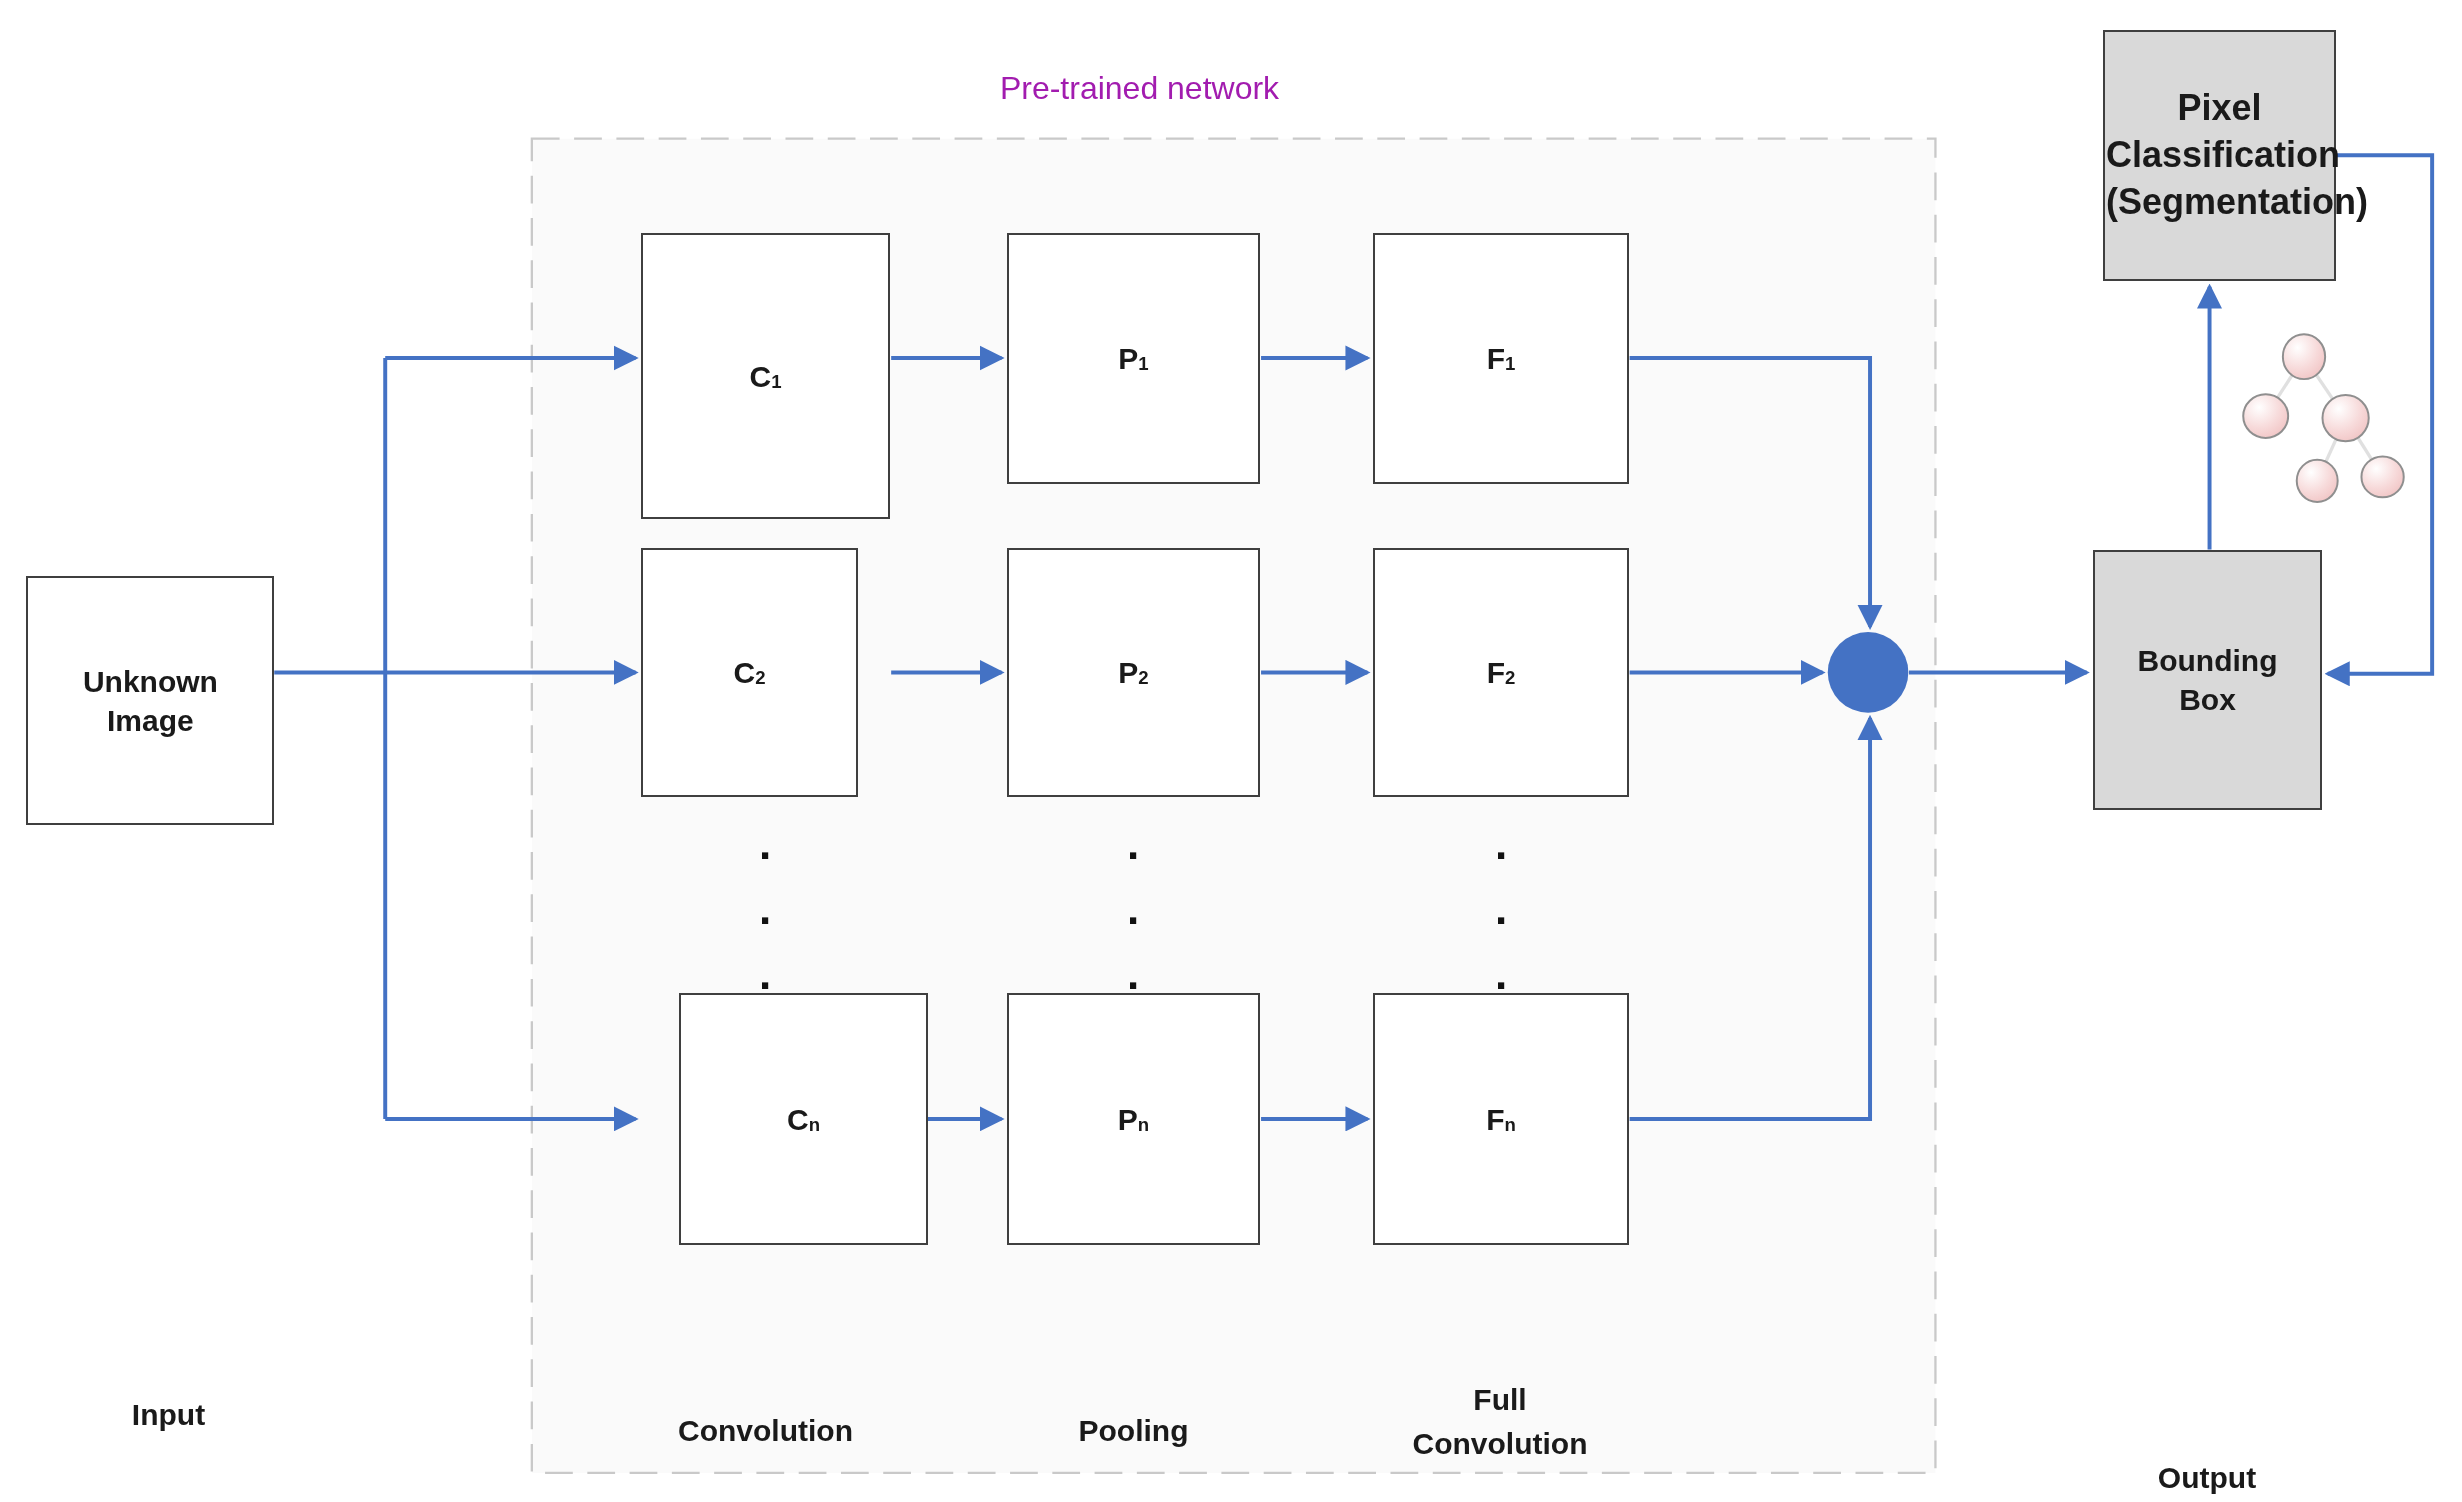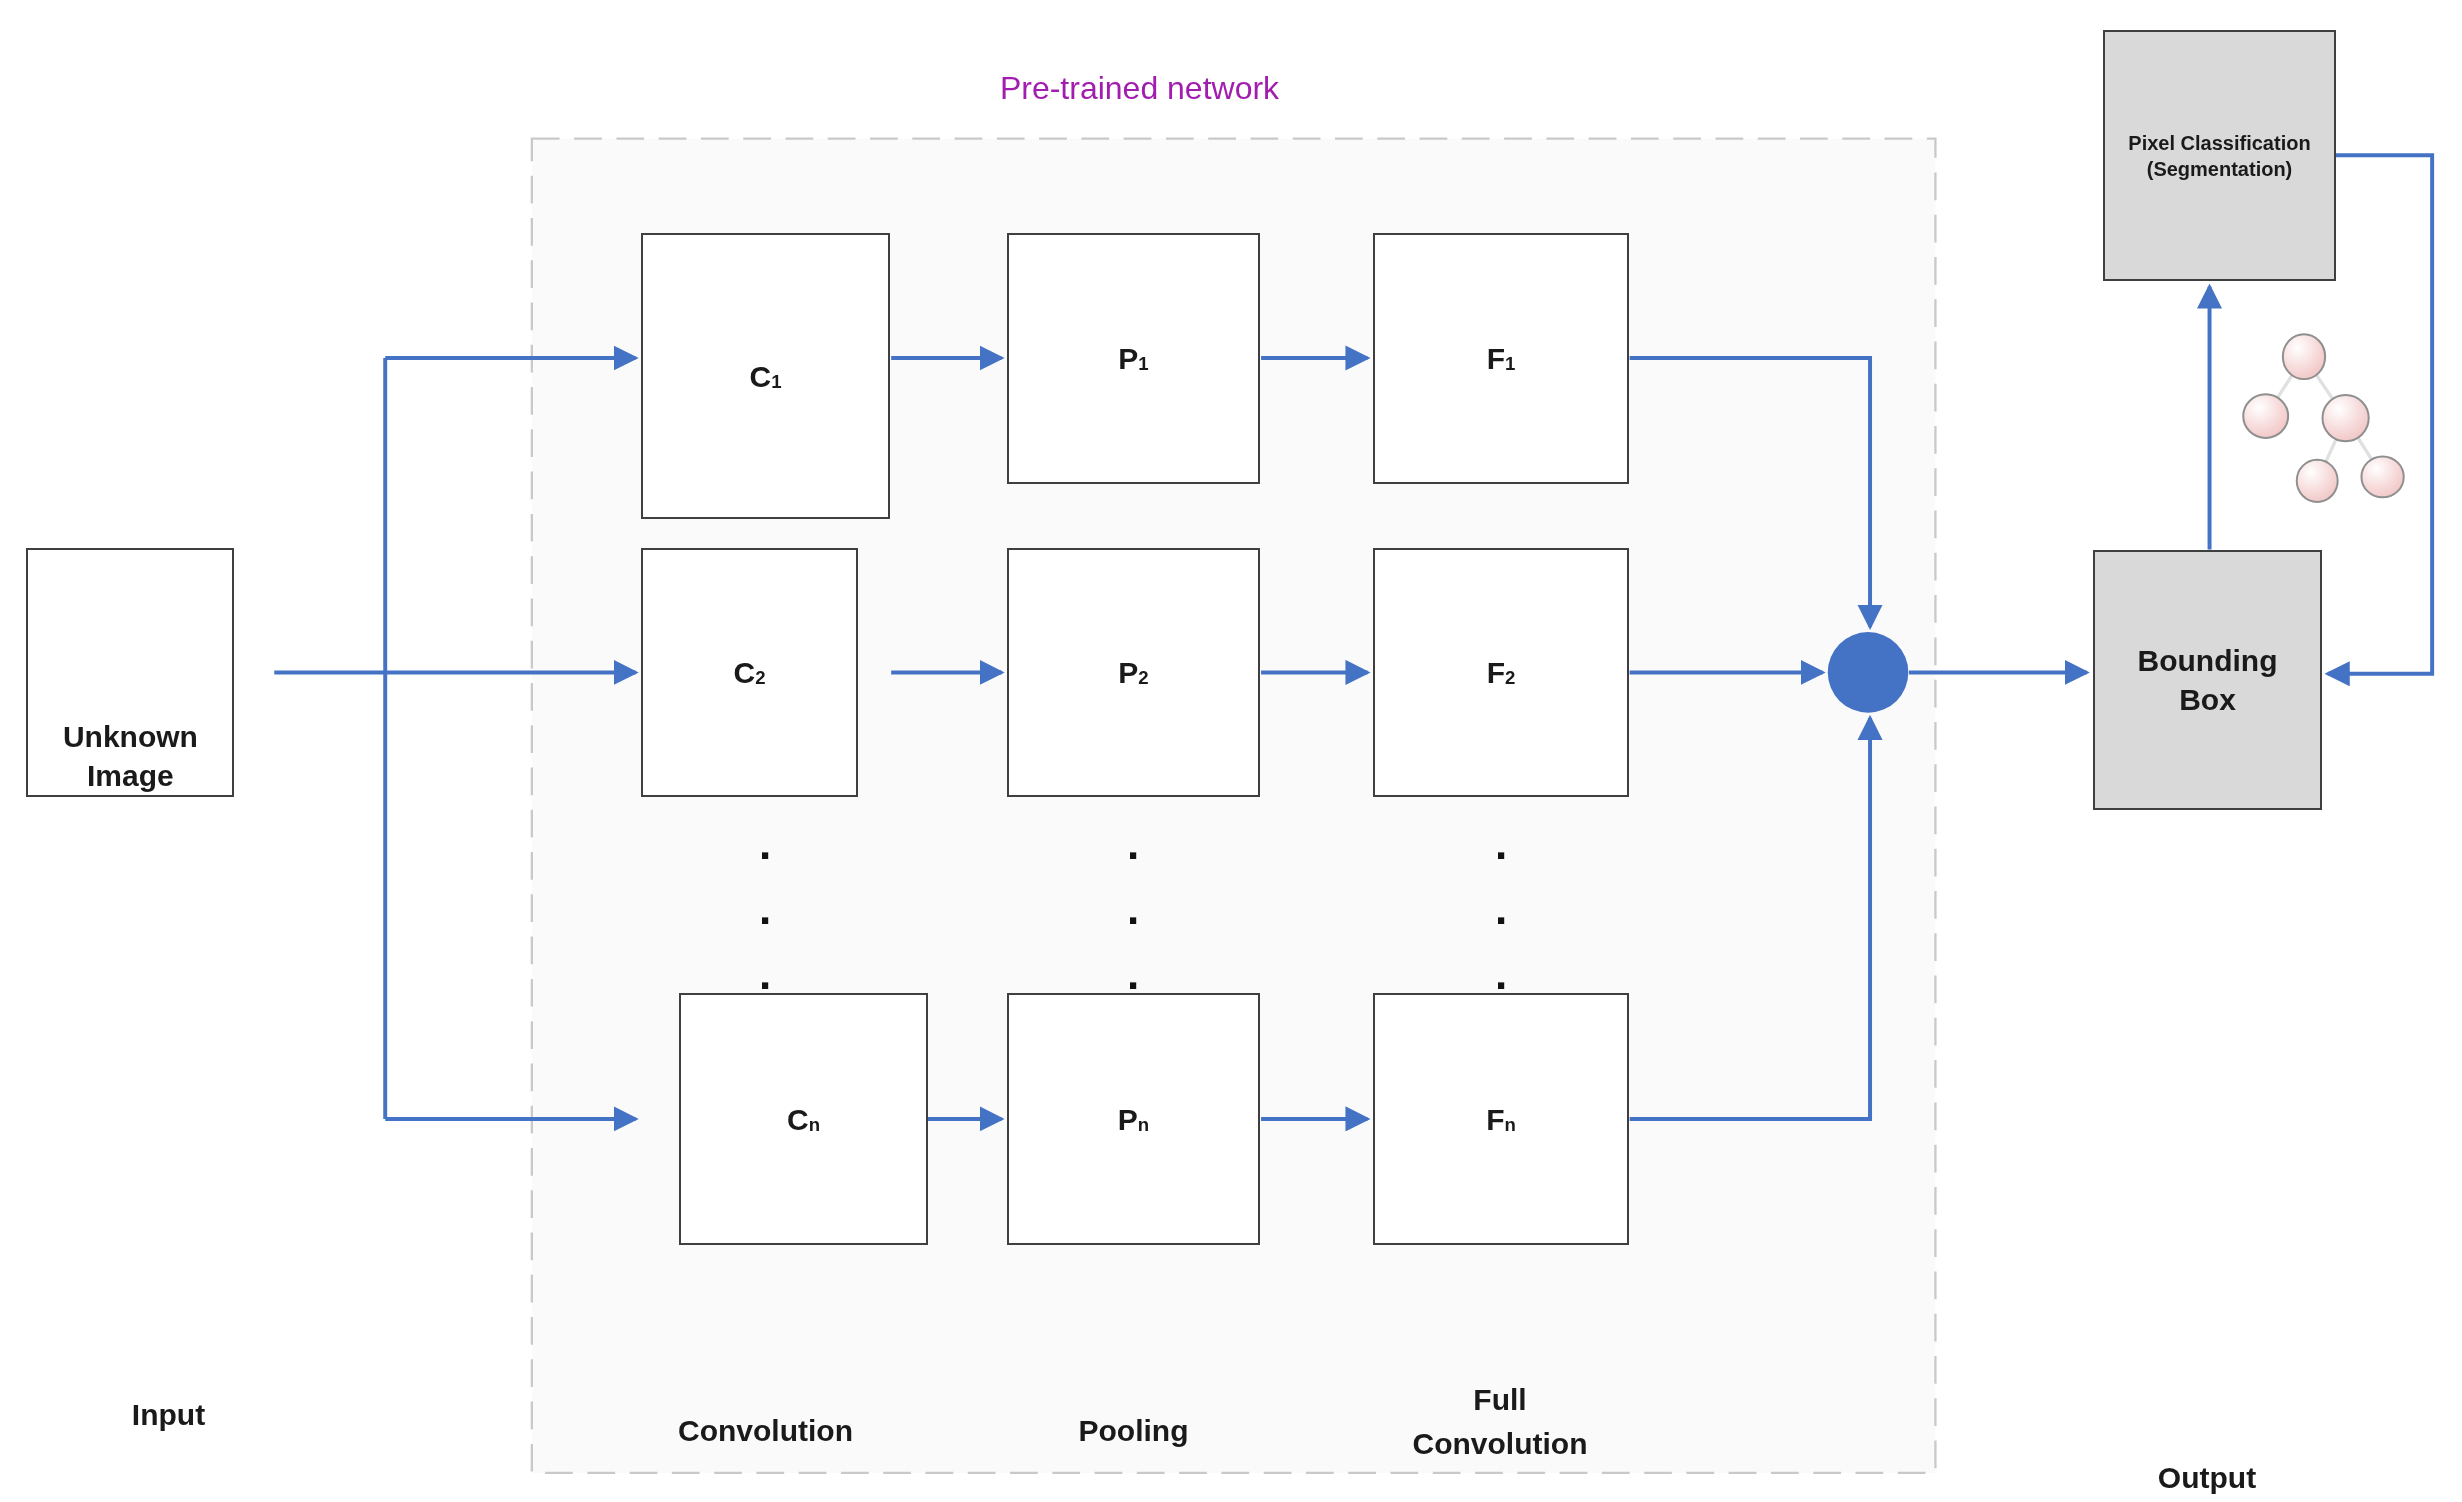--- a/index.html
+++ b/index.html
@@ -149,7 +149,7 @@
     <span><span>F</span><span class="sub">n</span></span>
   </div>
 
-  <div class="node gray" style="left:2103px;top:30px;width:233px;height:251px;font-size:20px;">
+  <div class="node gray" style="left:2103px;top:30px;width:233px;height:251px;font-size:36px;">
     <span class="wrap" style="width:227px;">Pixel Classification (Segmentation)</span>
   </div>
   <div class="node gray" style="left:2093px;top:550px;width:229px;height:260px;">

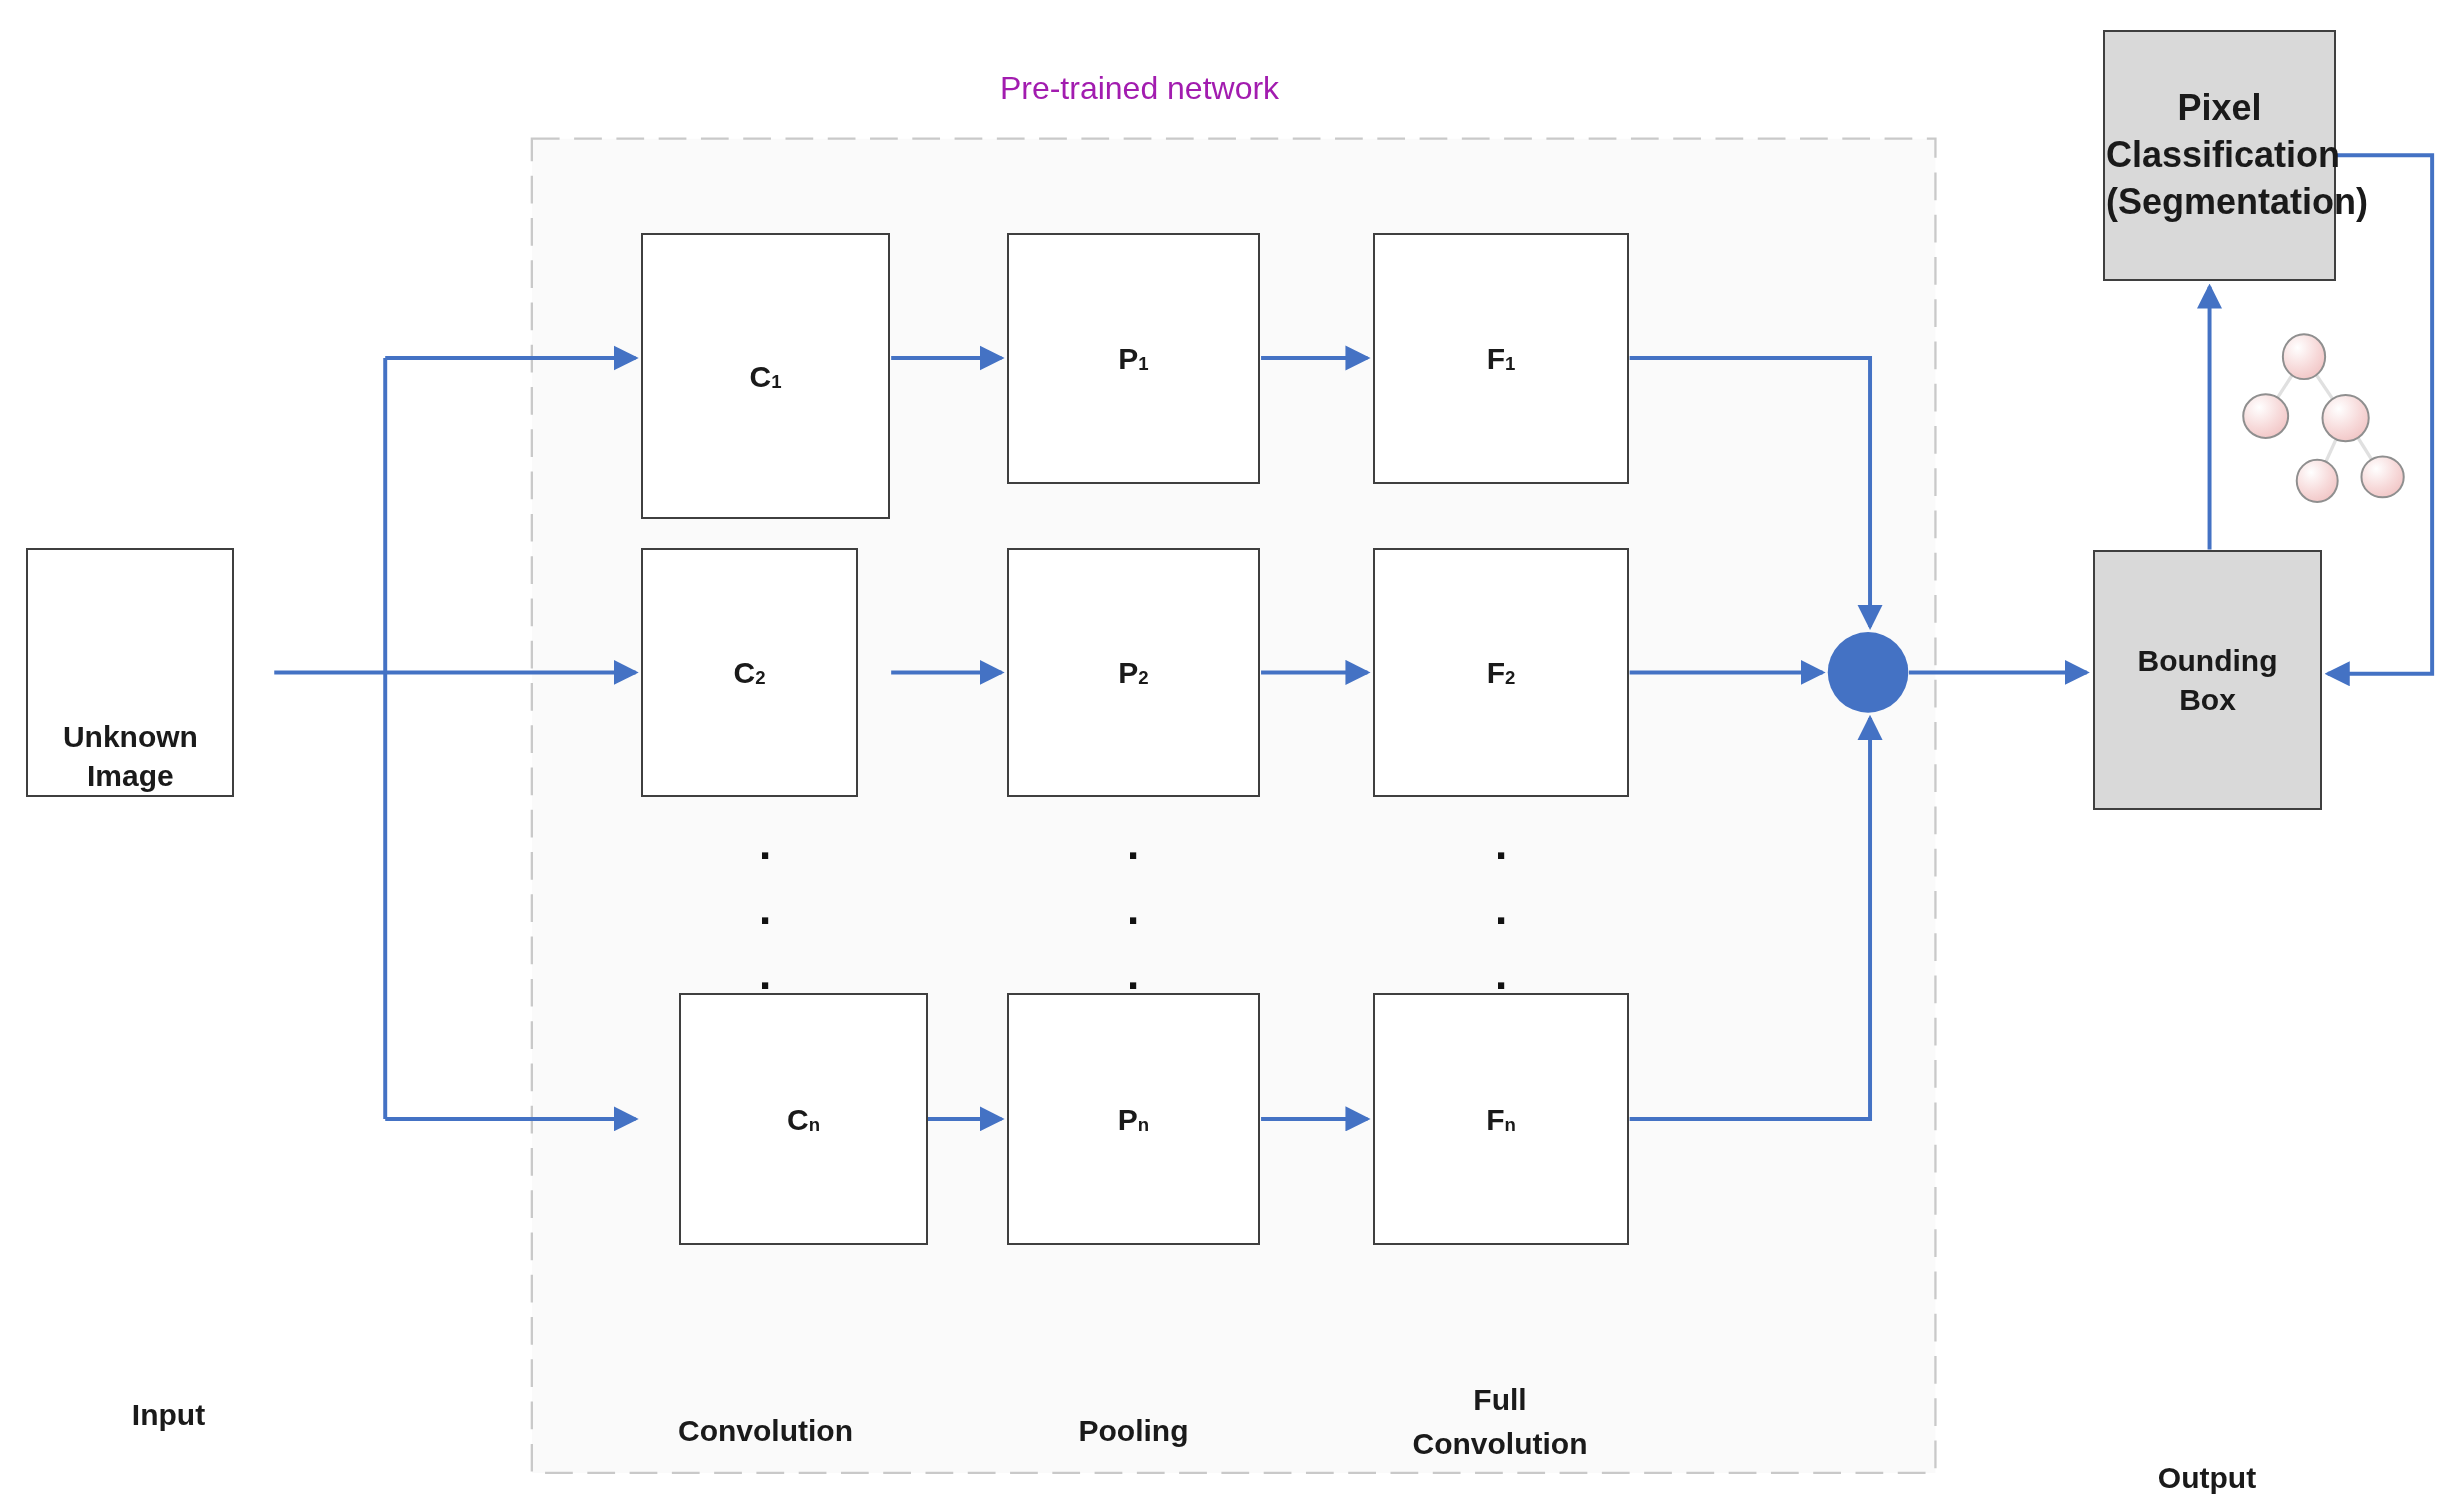--- a/index.html
+++ b/index.html
@@ -99,7 +99,7 @@
 
   <div class="title">Pre-trained network</div>
 
-  <div class="node" style="left:26.4px;top:548px;width:208px;height:249px;align-items:flex-end;">
+  <div class="node" style="left:26.4px;top:576px;width:248px;height:249px;">
     <span class="wrap" style="width:159px;">Unknown Image</span>
   </div>
 

